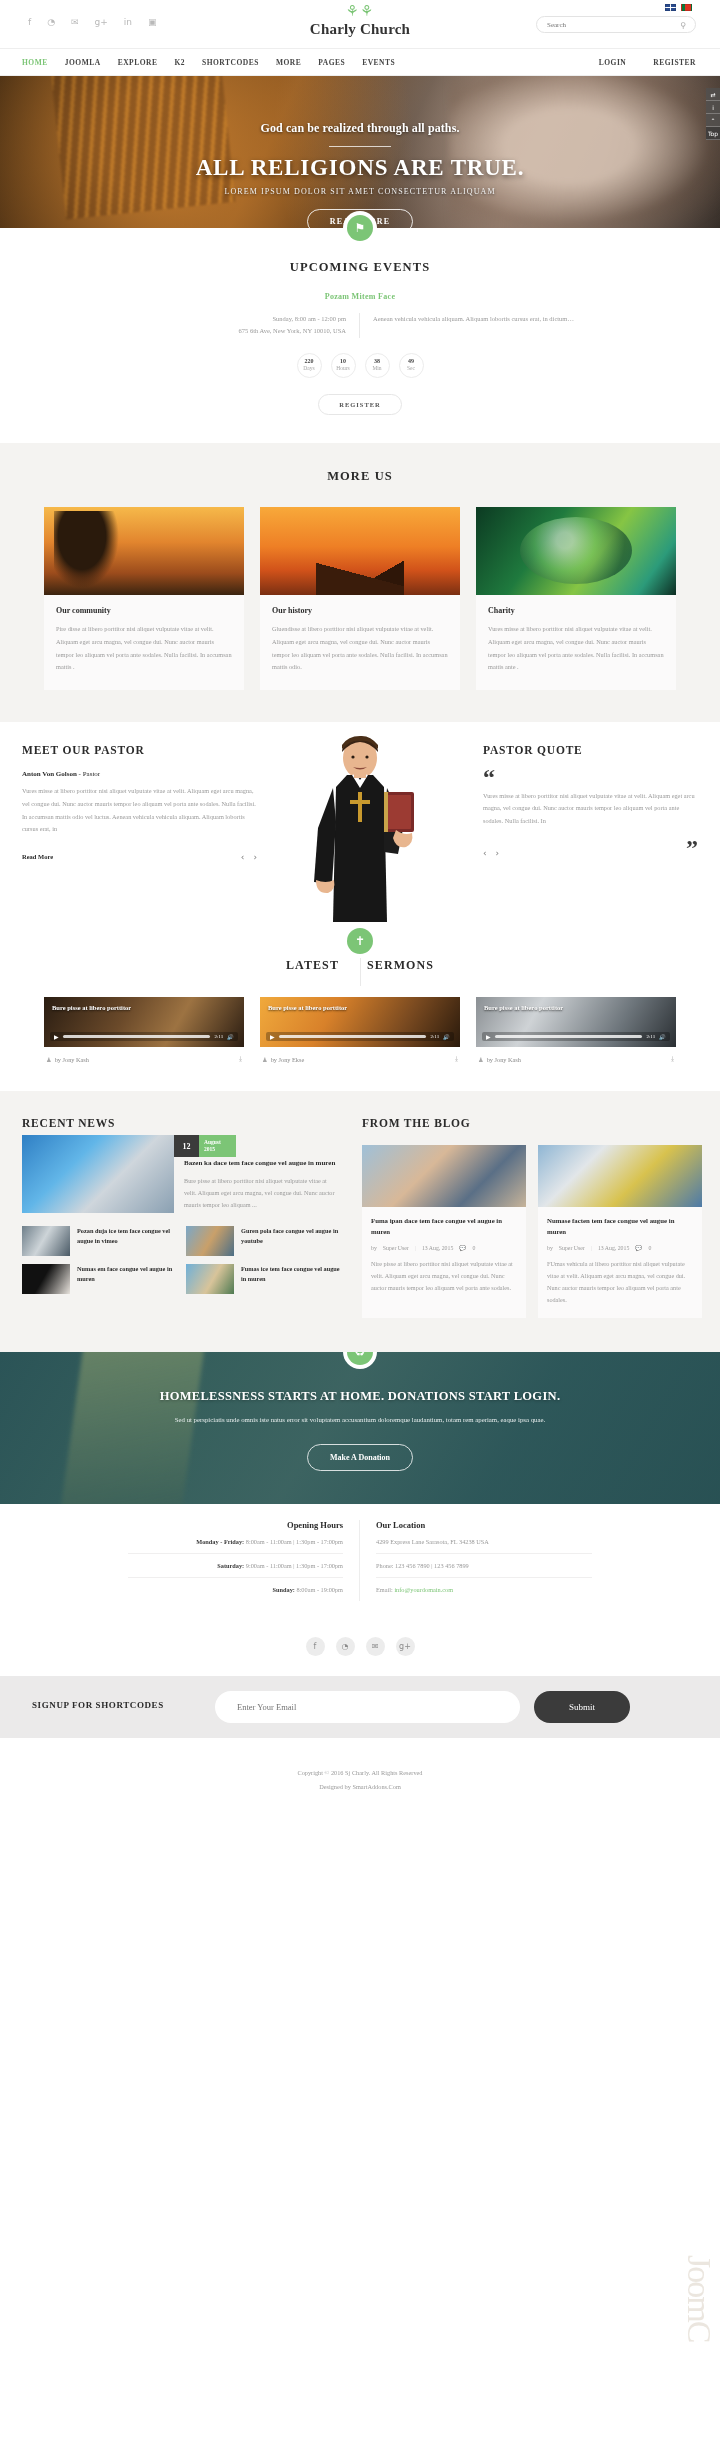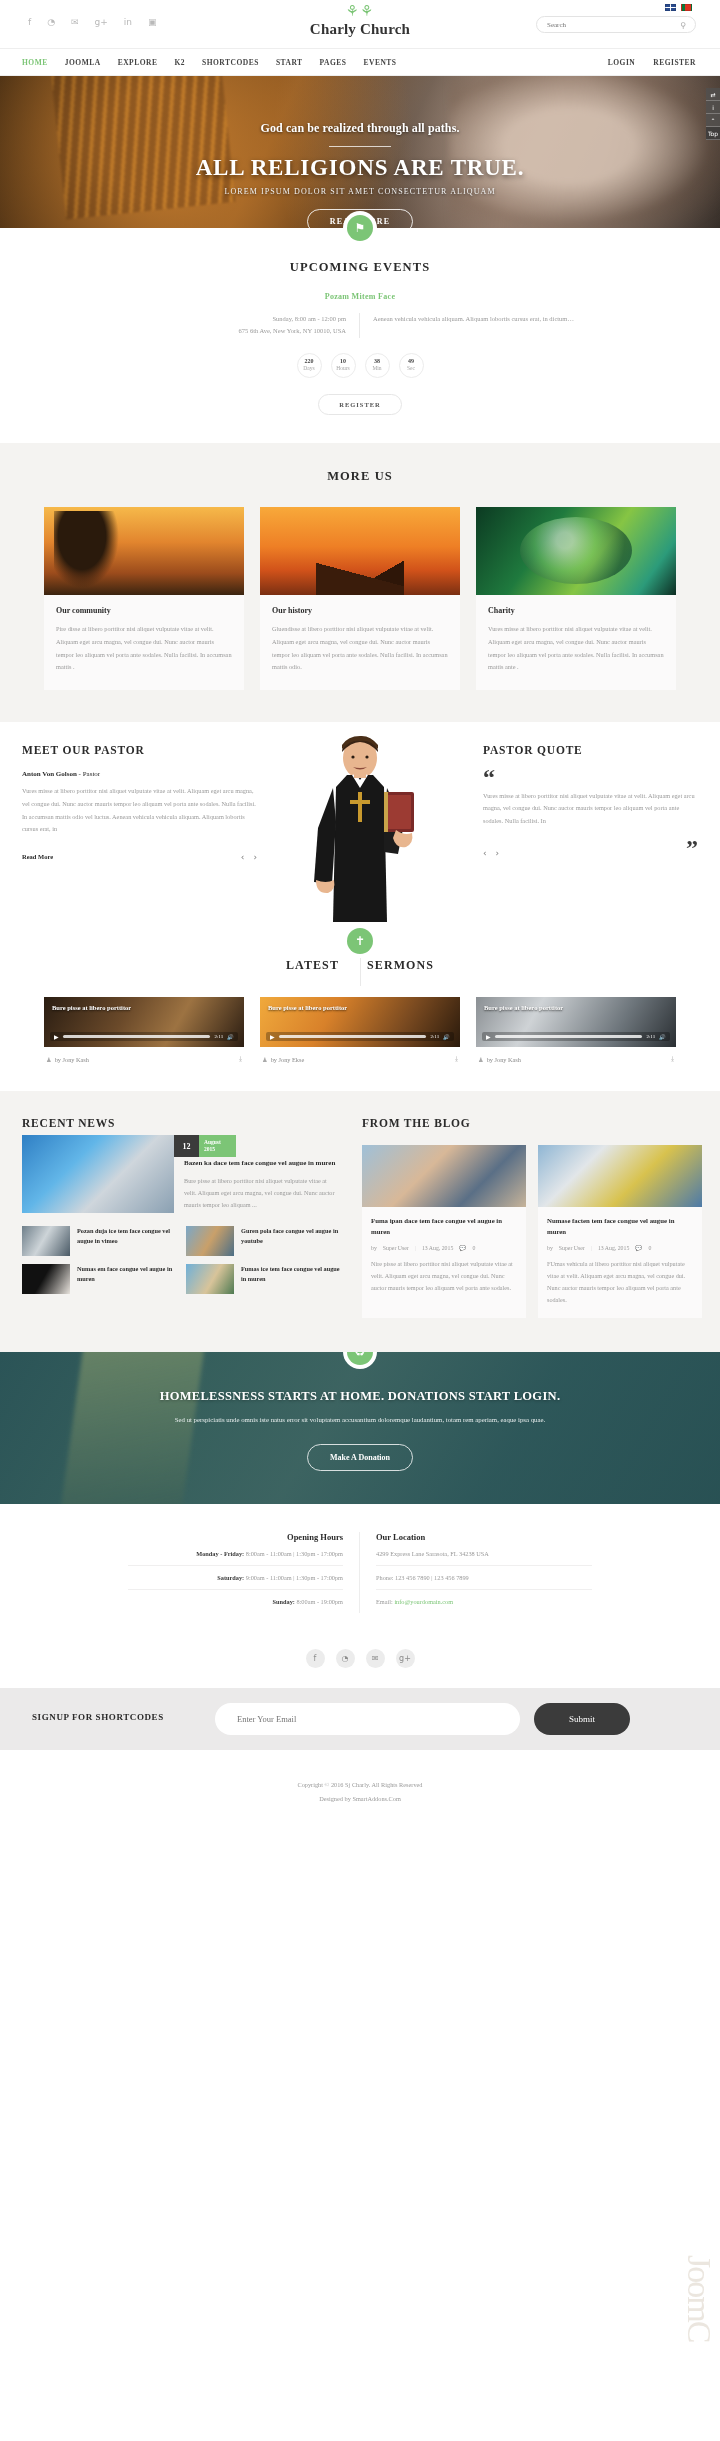--- a/index.html
+++ b/index.html
@@ -284,7 +284,7 @@
       <a>EXPLORE</a>
       <a>K2</a>
       <a>SHORTCODES</a>
-      <a>START</a>
+      <a>MORE</a>
       <a>PAGES</a>
       <a>EVENTS</a>
     </div>

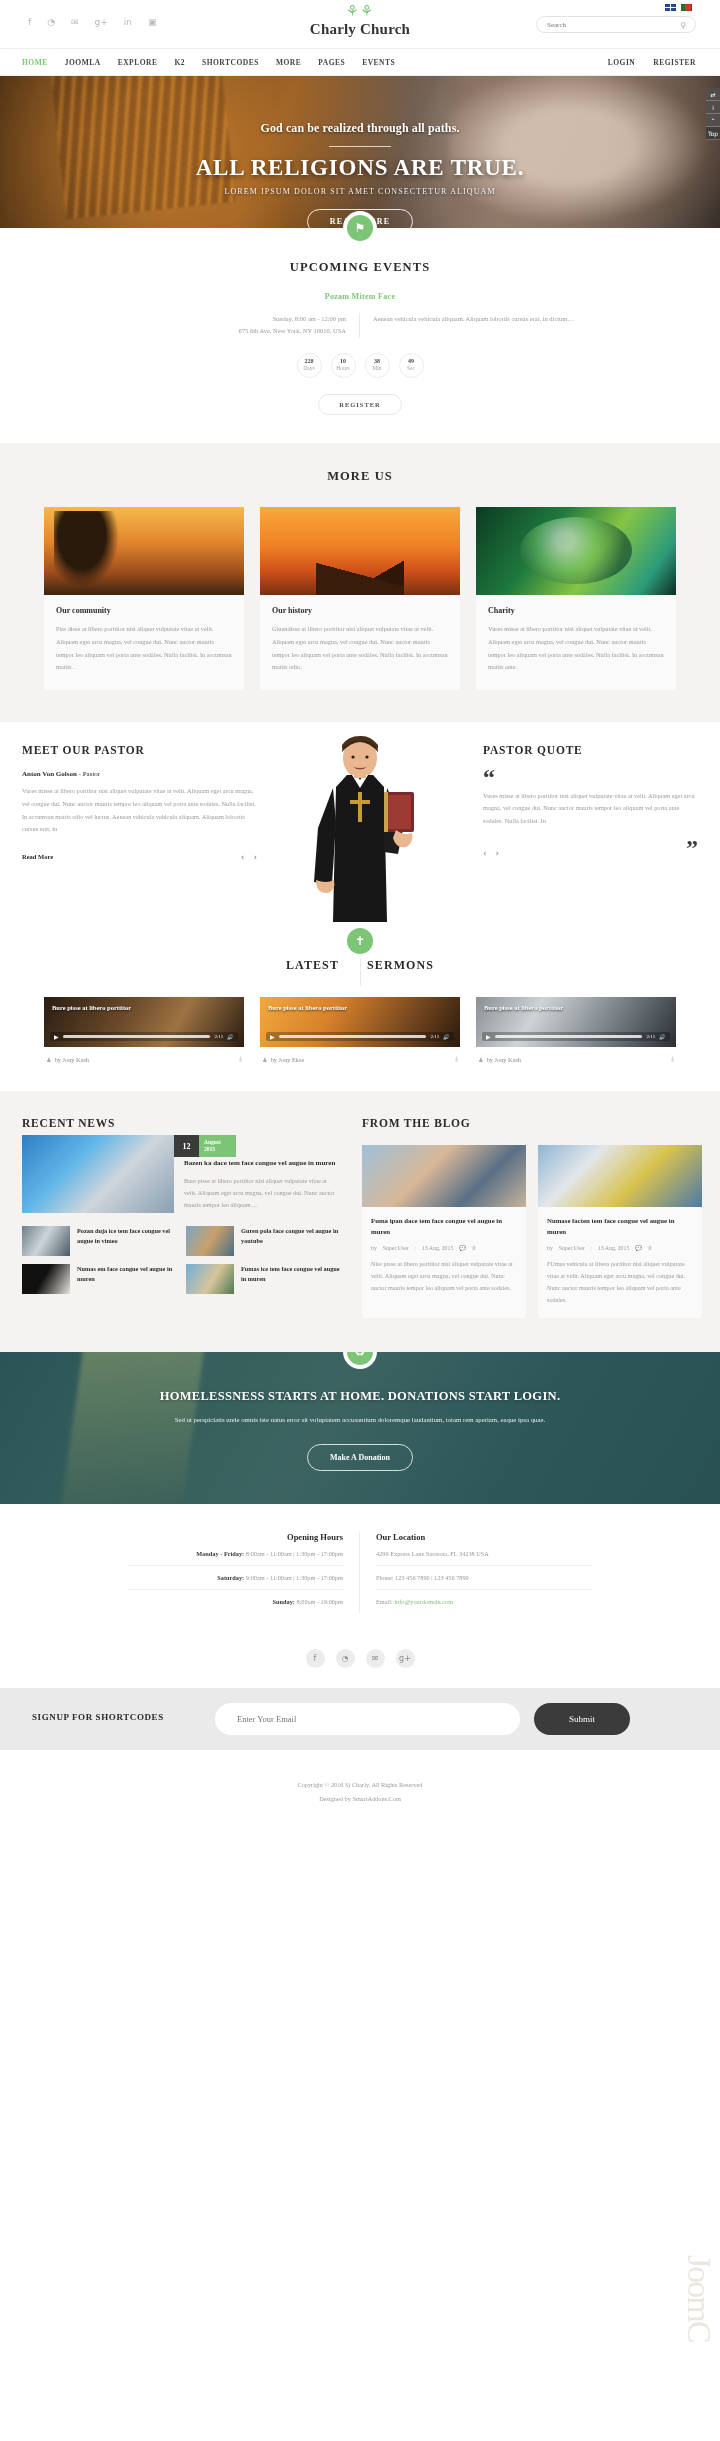--- a/index.html
+++ b/index.html
@@ -41,7 +41,7 @@
   .nav { height:28px; border-top:1px solid #eee; border-bottom:1px solid #eee;
          position:relative; background:#fff; }
   .nav-left { position:absolute; left:22px; top:9px; display:flex; gap:17px; }
-  .nav-right { position:absolute; right:24px; top:9px; display:flex; gap:18px; }
+  .nav-right { position:absolute; right:24px; top:9px; display:flex; gap:27px; }
   .nav a { font-size:7.5px; letter-spacing:.5px; color:#444; text-decoration:none;
            font-weight:bold; font-family:"Liberation Serif",serif; }
   .nav a.active { color:#7cc576; }

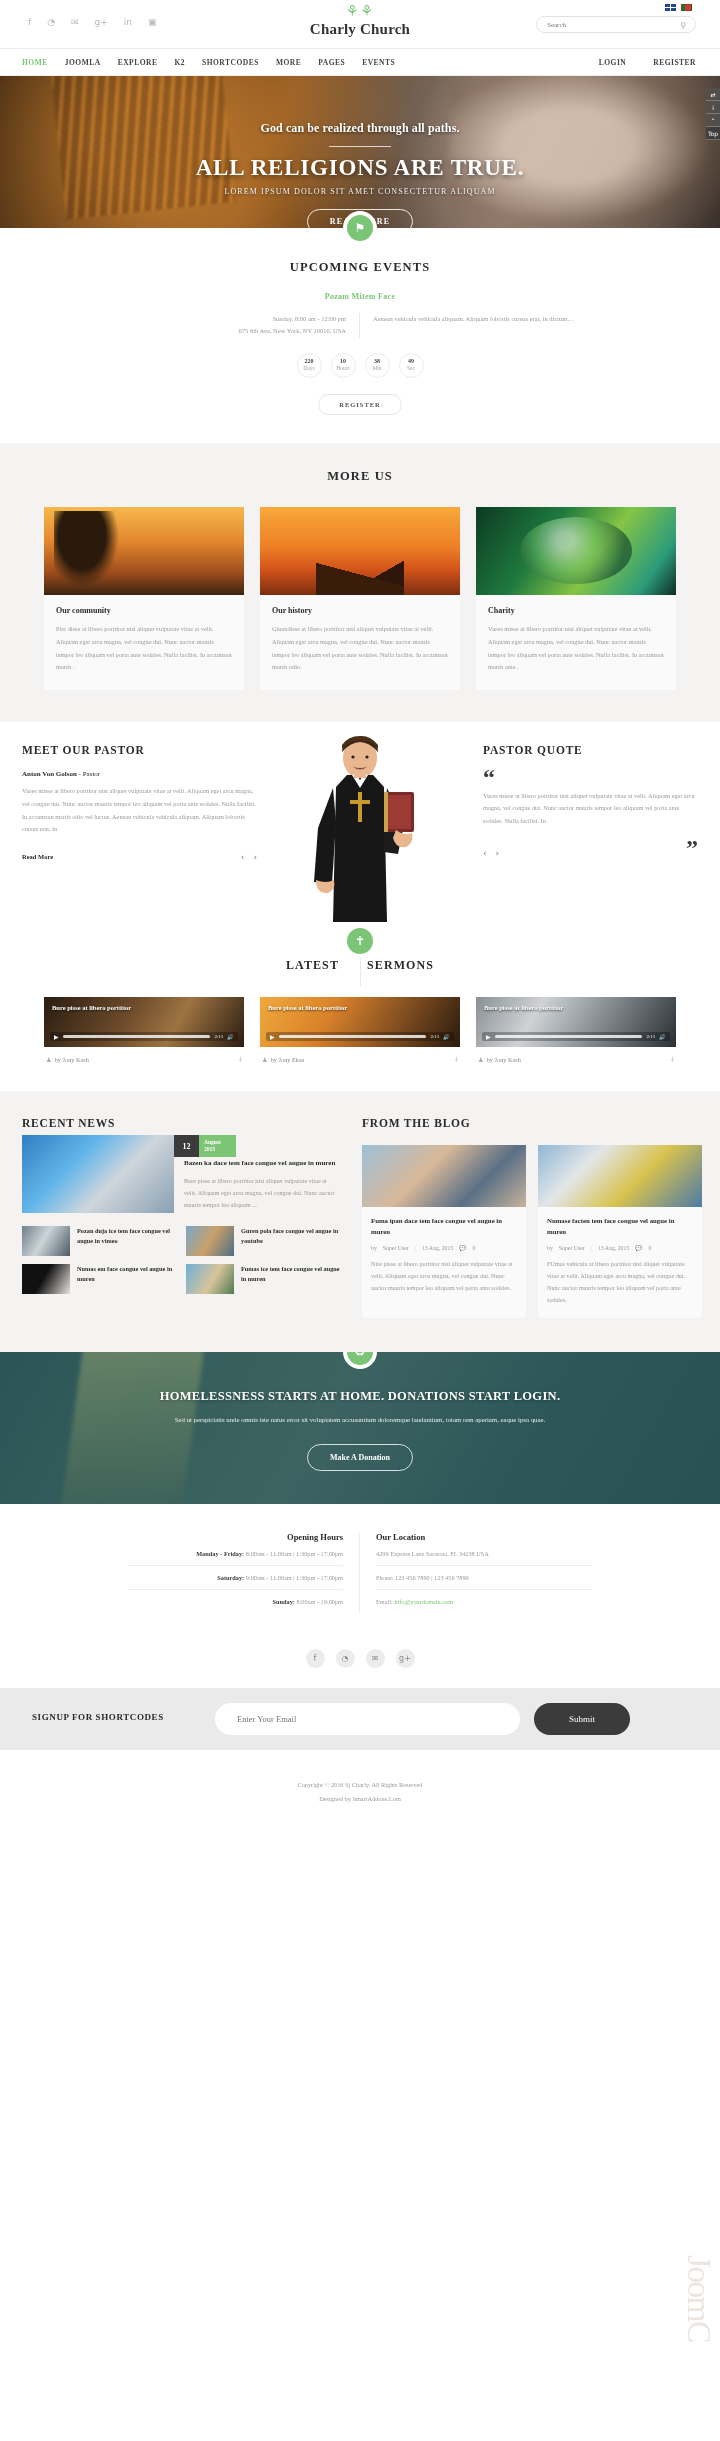--- a/index.html
+++ b/index.html
@@ -215,7 +215,7 @@
                 border-radius:17px; color:#fff; font-size:8px; font-weight:bold; }
 
   
-  .footer { background:#fff; padding:28px 0 20px; position:relative; }
+  .footer { background:#fff; padding:16px 0 20px; position:relative; }
   .foot-cols { display:flex; justify-content:center; gap:0; }
   .fcol-hours { width:232px; text-align:right; padding-right:16px; border-right:1px solid #ededed; }
   .fcol-loc { width:232px; text-align:left; padding-left:16px; }

